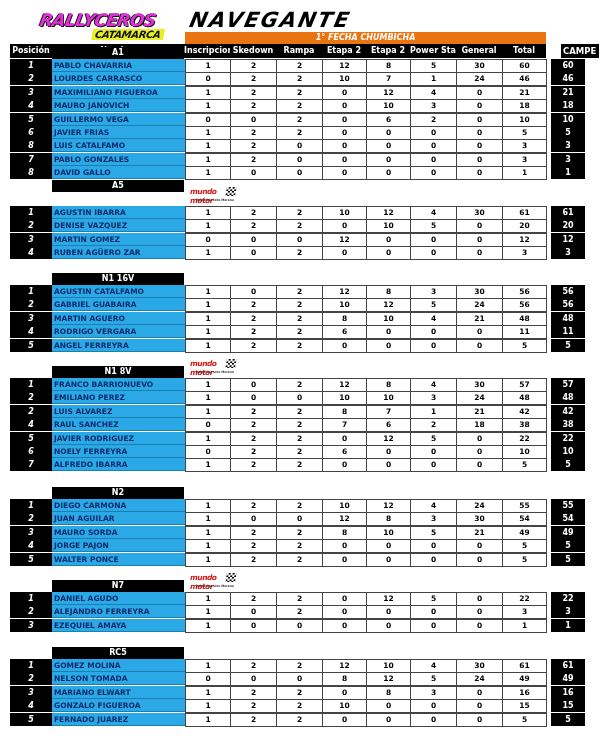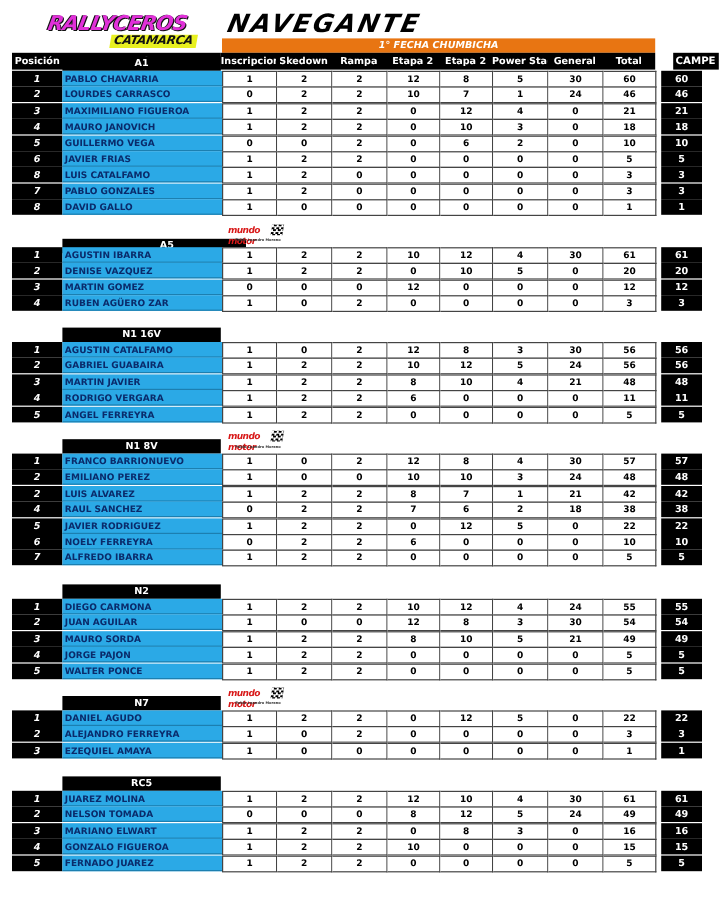--- a/index.html
+++ b/index.html
@@ -201,7 +201,7 @@
       </div>
     </div>
     <div class="camp" style="top: 166.2px;">1</div>
-    <div class="sec-title" style="top: 199px; padding-left: 21px;">A5</div>
+    <div class="sec-title" style="top: 180px;">A5</div>
     <div class="sponsor" style="left: 190px; top: 187px;">
       <span class="s1">mundo motor</span>
       <span class="flag"></span>

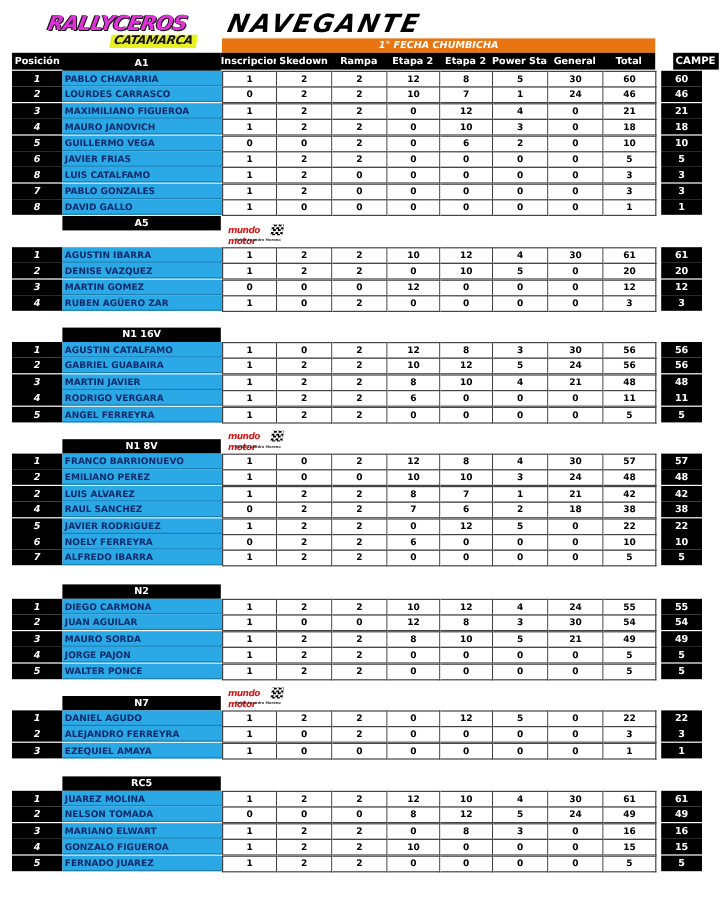--- a/index.html
+++ b/index.html
@@ -300,7 +300,7 @@
     <div class="camp" style="top: 298.4px;">56</div>
     <div class="row" style="top: 311.8px;">
       <div class="pos">3</div>
-      <div class="name">MARTIN JAVIER</div>
+      <div class="name">MARTIN AGUERO</div>
       <div class="cells">
         <div class="cell first" style="left:0px;width:44px;">1</div>
         <div class="cell" style="left:46px;width:45px;">2</div>

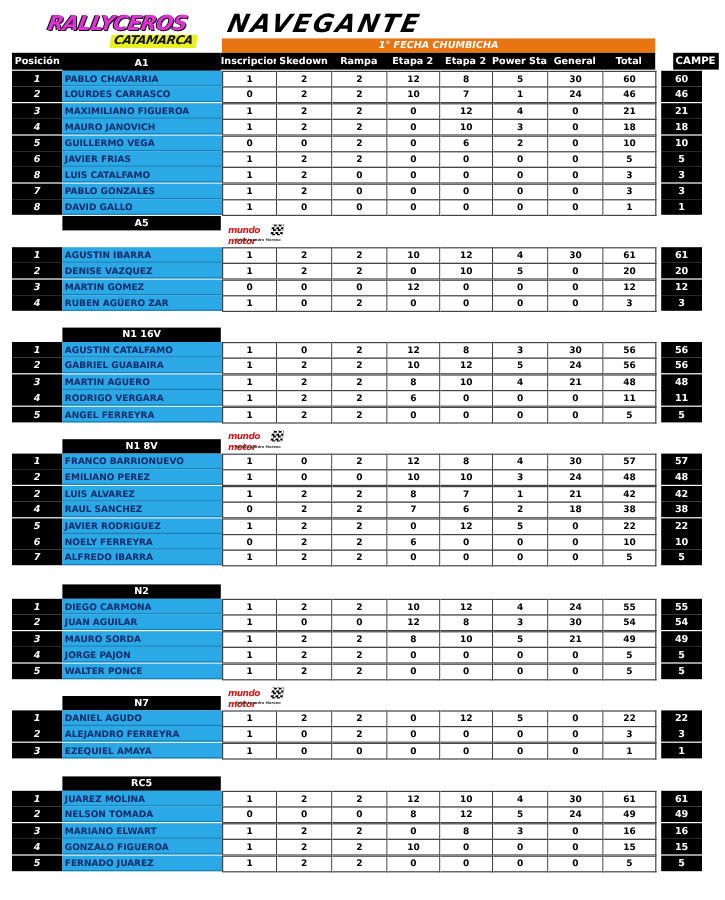--- a/index.html
+++ b/index.html
@@ -584,7 +584,7 @@
     <div class="sec-title" style="top: 647px;">RC5</div>
     <div class="row" style="top: 659px;">
       <div class="pos">1</div>
-      <div class="name">JUAREZ MOLINA</div>
+      <div class="name">GOMEZ MOLINA</div>
       <div class="cells">
         <div class="cell first" style="left:0px;width:44px;">1</div>
         <div class="cell" style="left:46px;width:45px;">2</div>

